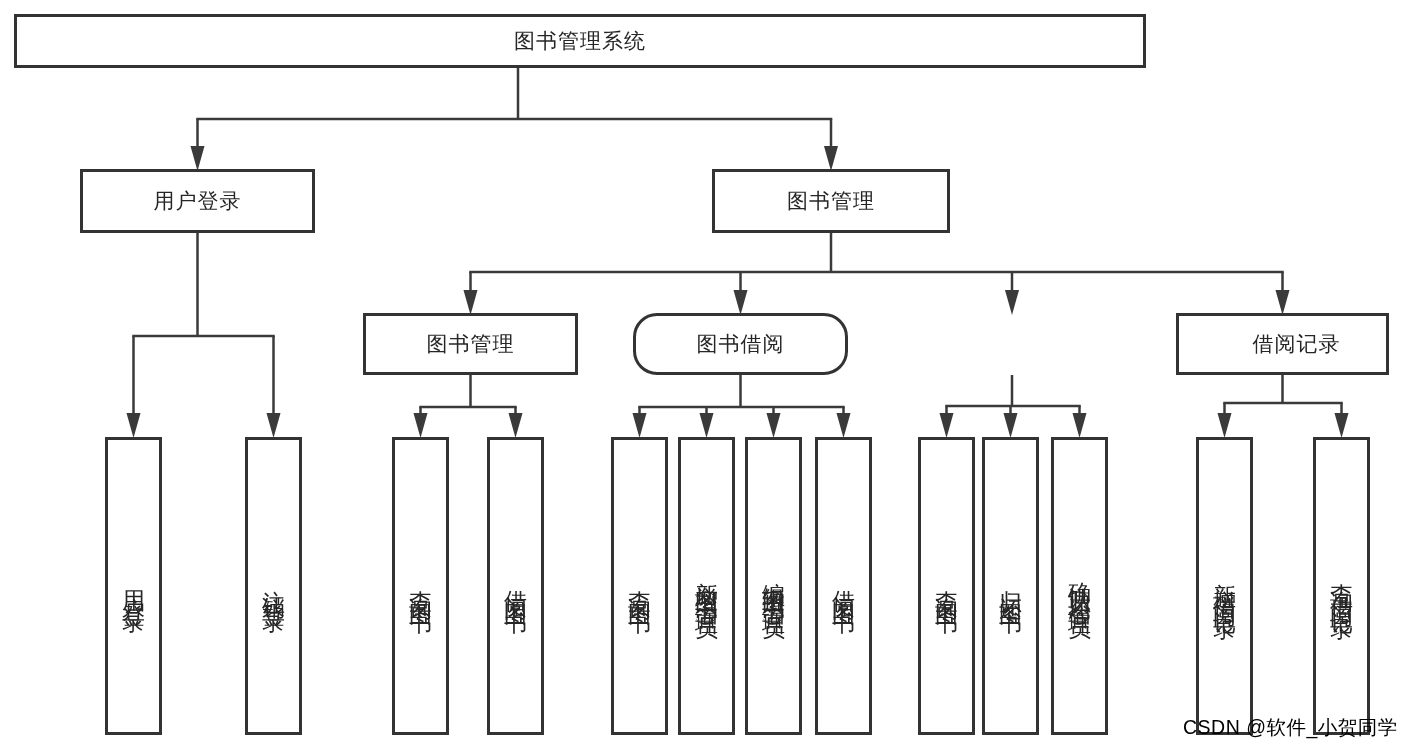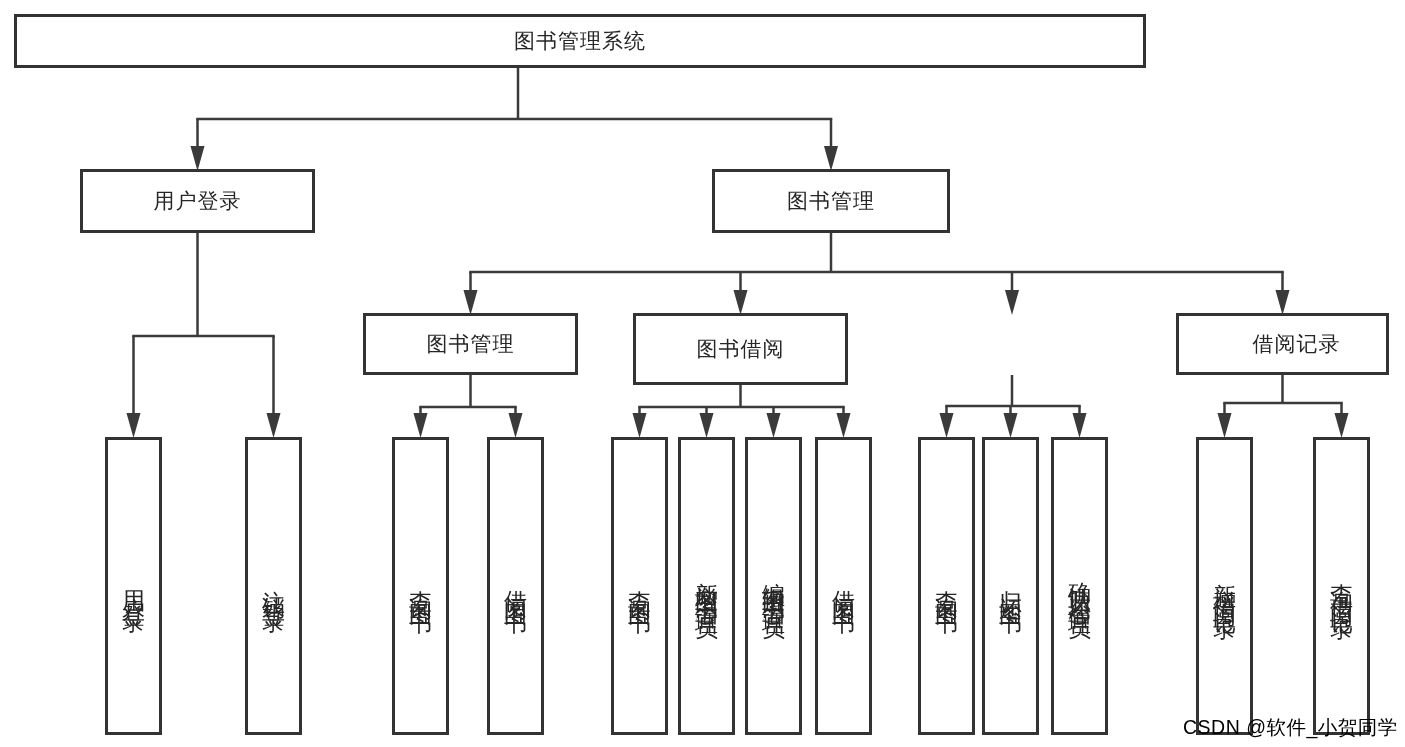--- a/index.html
+++ b/index.html
@@ -162,7 +162,7 @@
   <div class="box" style="left:363px; top:313px; width:215px; height:62px;">
     <span class="label">图书管理</span>
   </div>
-  <div class="box" style="left:633px; top:313px; width:215px; height:72px;">
+  <div class="box" style="left:633px; top:313px; width:215px; height:62px;border-radius:24px;">
     <span class="label">图书借阅</span>
   </div>
   <div class="box" style="left:1176px; top:313px; width:213px; height:62px;padding-left:28px;">

